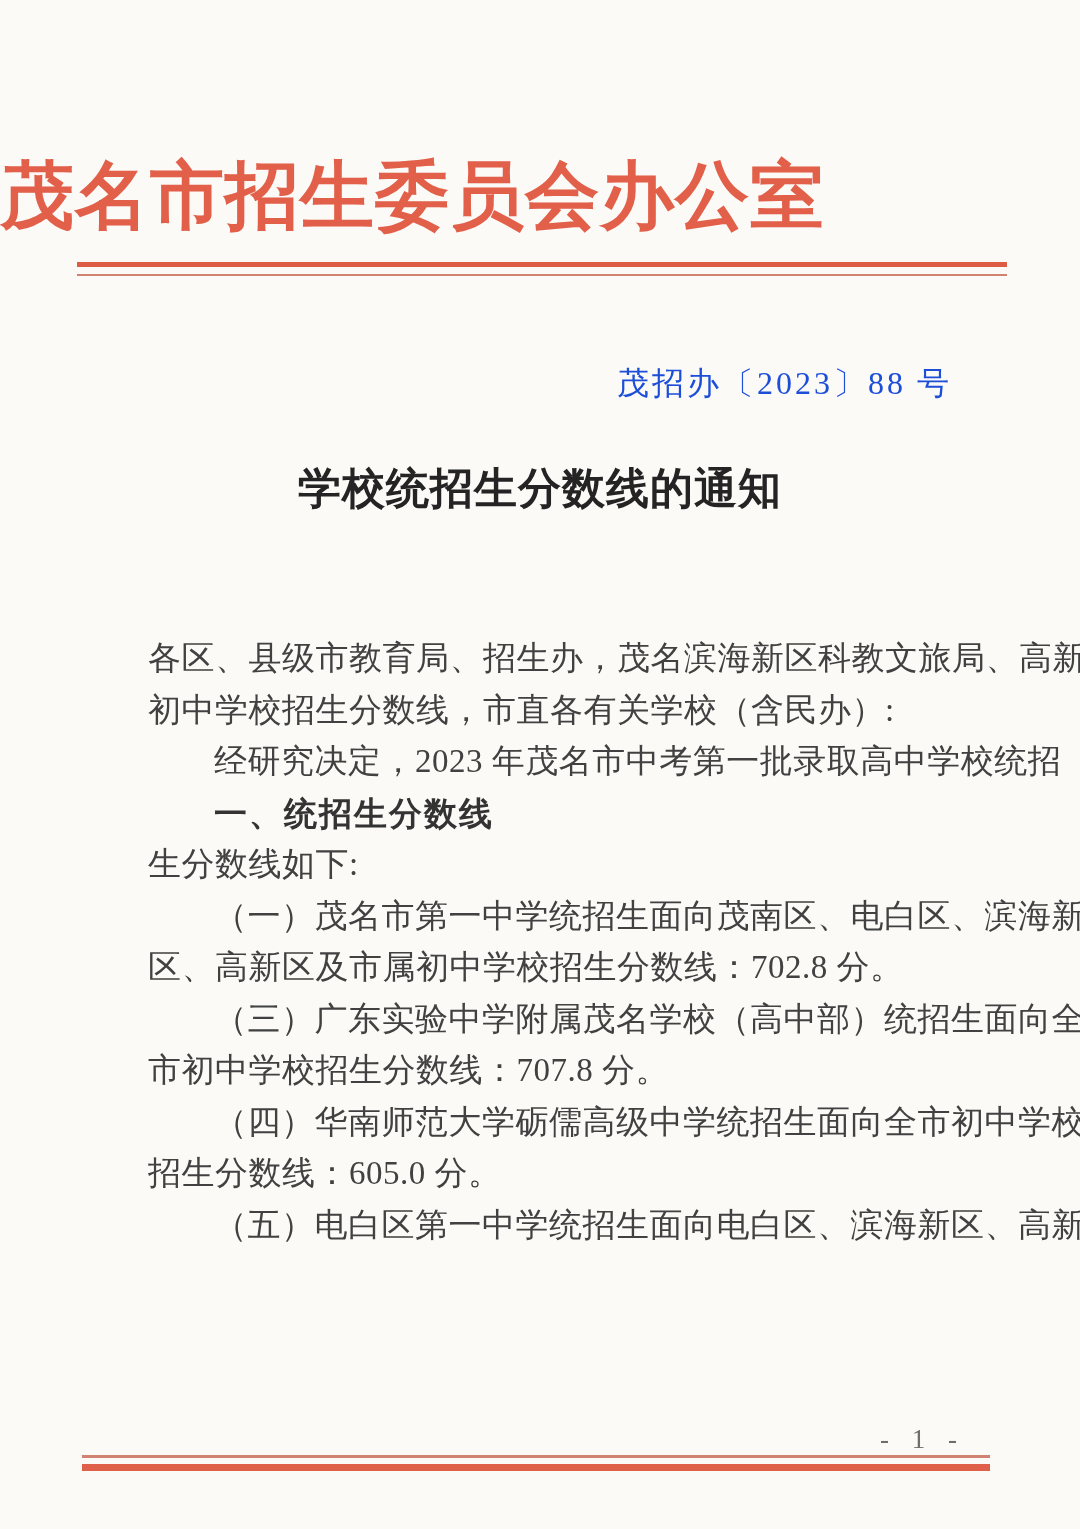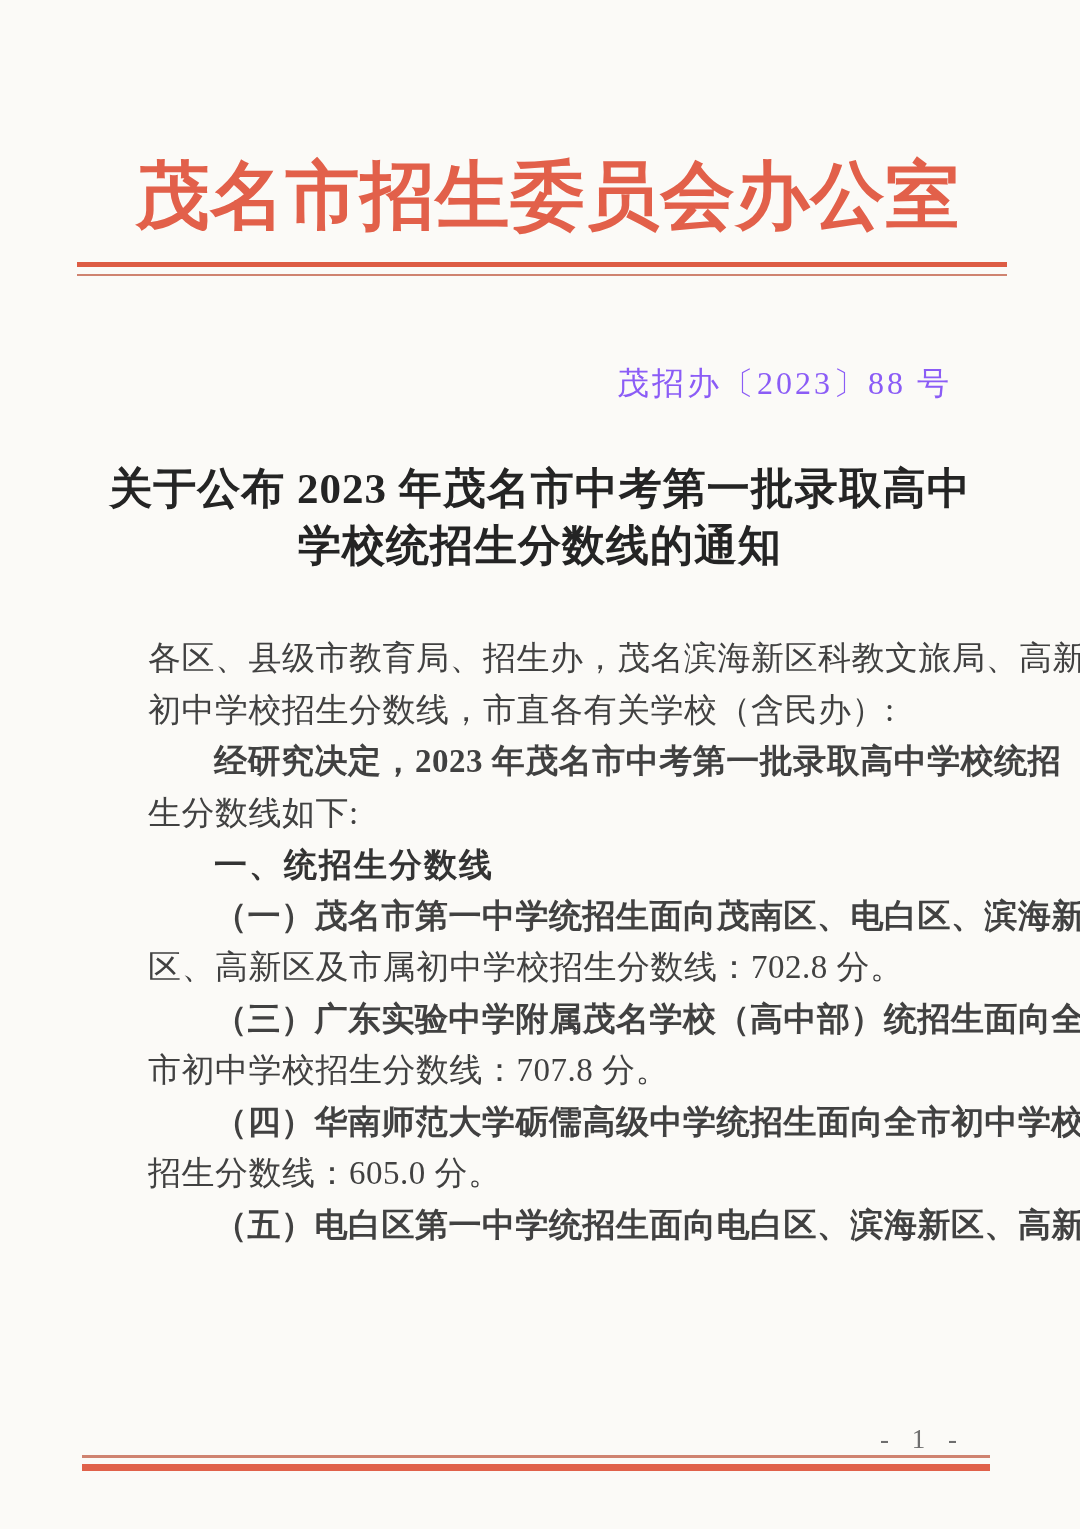--- a/index.html
+++ b/index.html
@@ -17,8 +17,8 @@
   
   .org-name {
     position: absolute;
-    top: 146px; left: 16px; right: 0;
-    text-align: center;
+    top: 146px; left: 0; right: 0;
+    text-align: left;
     font-size: 74px;
     font-weight: 900;
     letter-spacing: 1px;

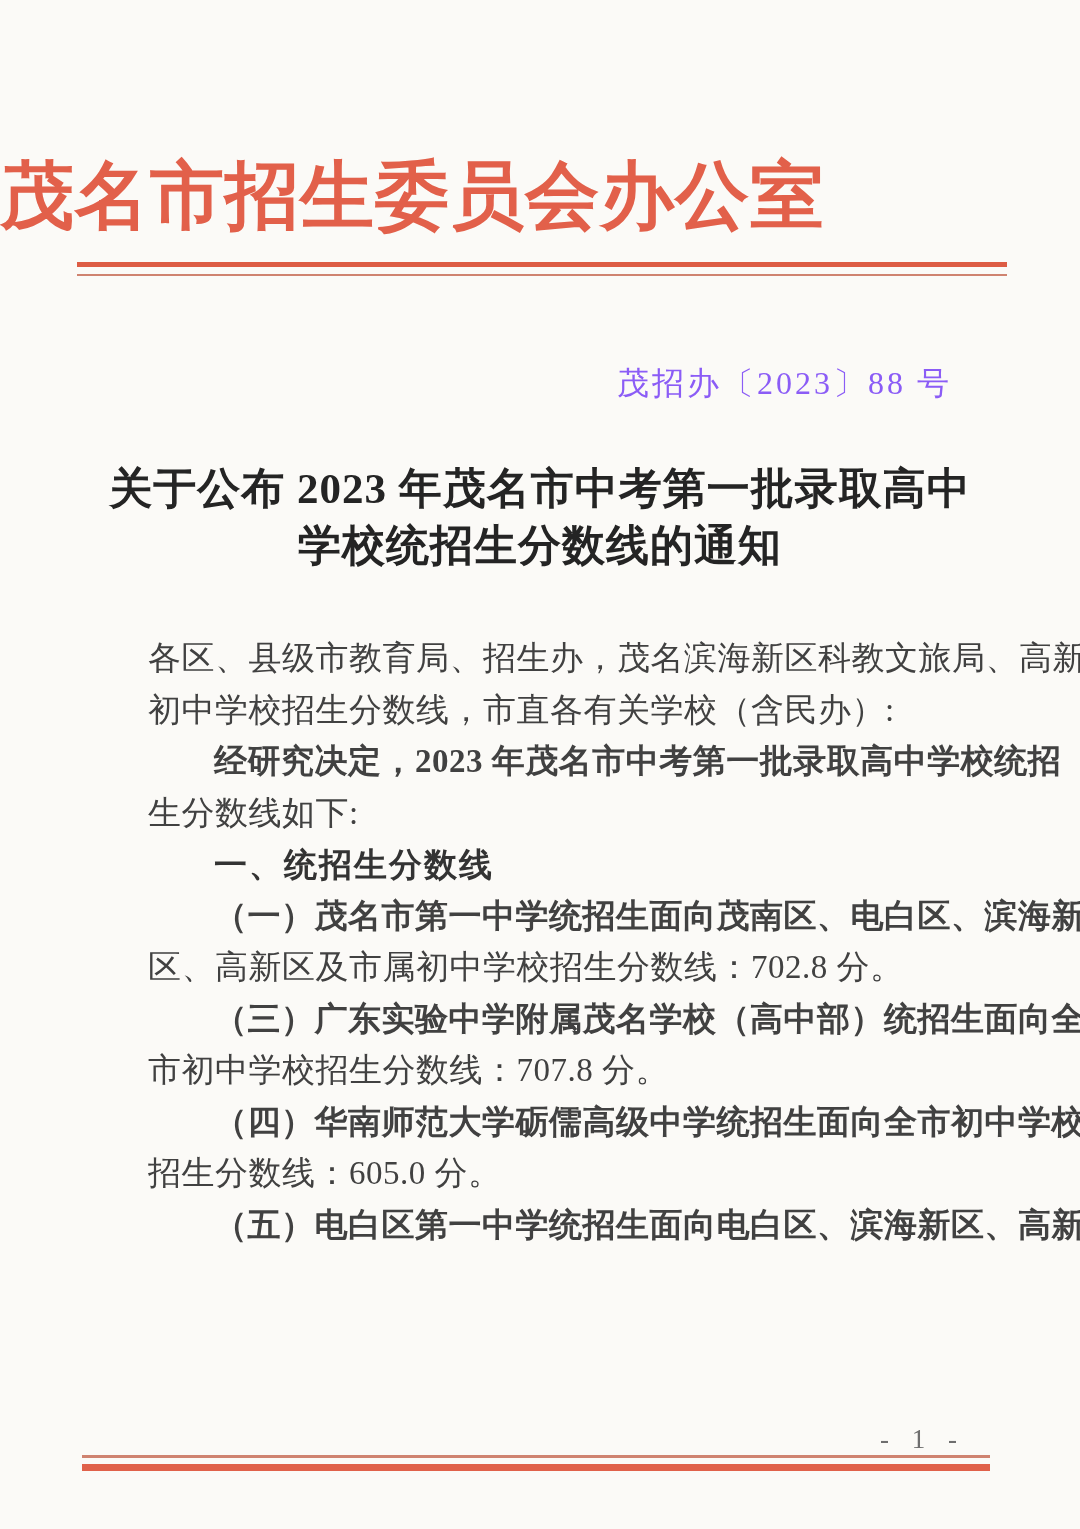--- a/index.html
+++ b/index.html
@@ -38,7 +38,7 @@
     top: 362px; right: 128px;
     font-size: 32px;
     letter-spacing: 3px;
-    color: #8b5cf6;
+    color: #1d4ed8;
   }
   
   .doc-title {

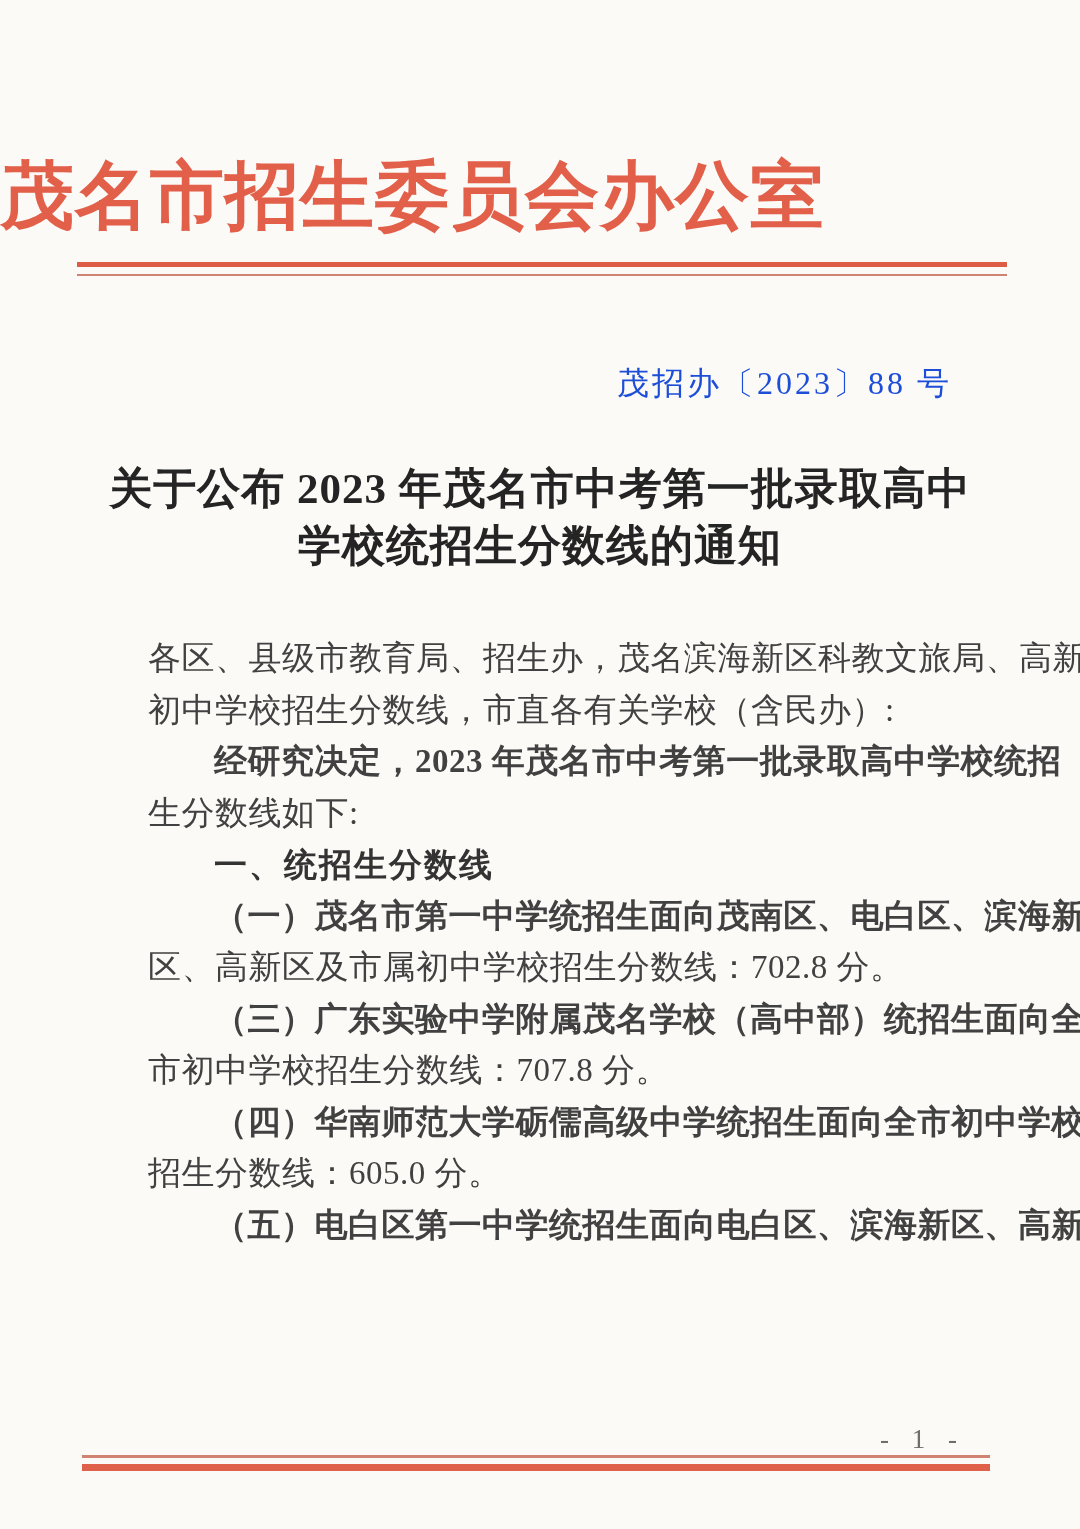--- a/index.html
+++ b/index.html
@@ -101,7 +101,6 @@
   <div class="doc-number">茂招办〔2023〕88 号</div>
 
   <div class="doc-title">
-    <div>关于公布 2023 年茂名市中考第一批录取高中</div>
     <div>学校统招生分数线的通知</div>
   </div>
 

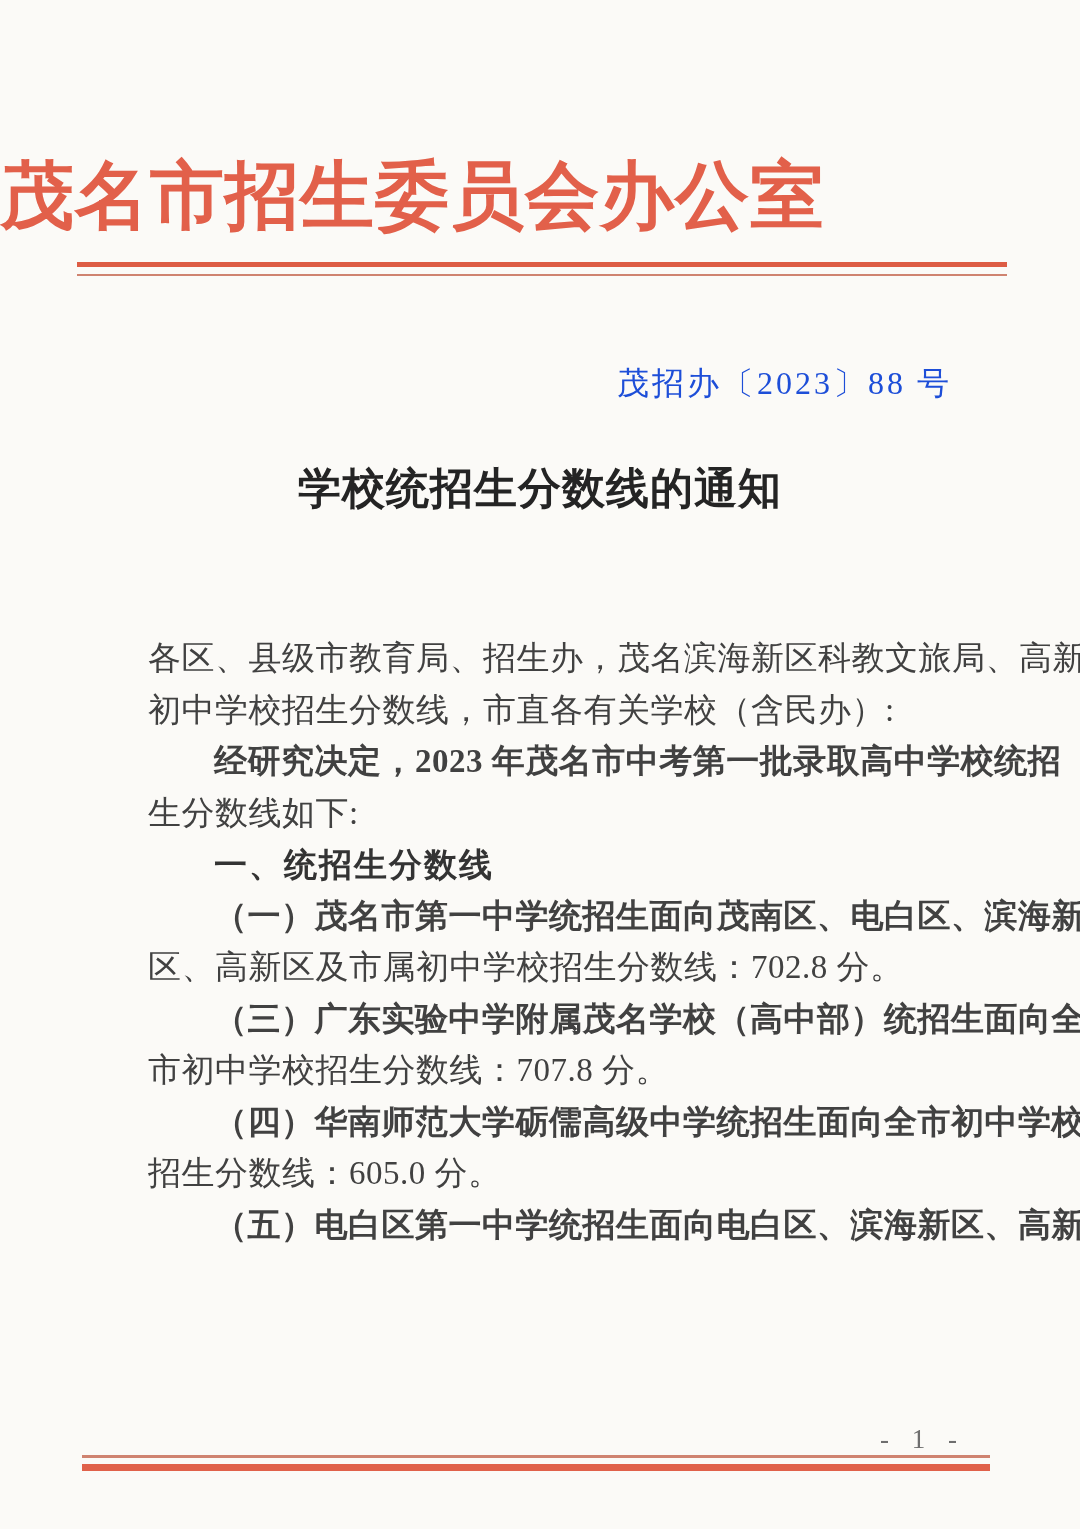--- a/index.html
+++ b/index.html
@@ -64,7 +64,7 @@
     white-space: nowrap;
     letter-spacing: 0.5px;
   }
-  .line.indent { padding-left: 66px; font-weight: bold; }
+  .line.indent { padding-left: 66px; }
   .line.section-bold {
     font-weight: bold;
     color: #333333;

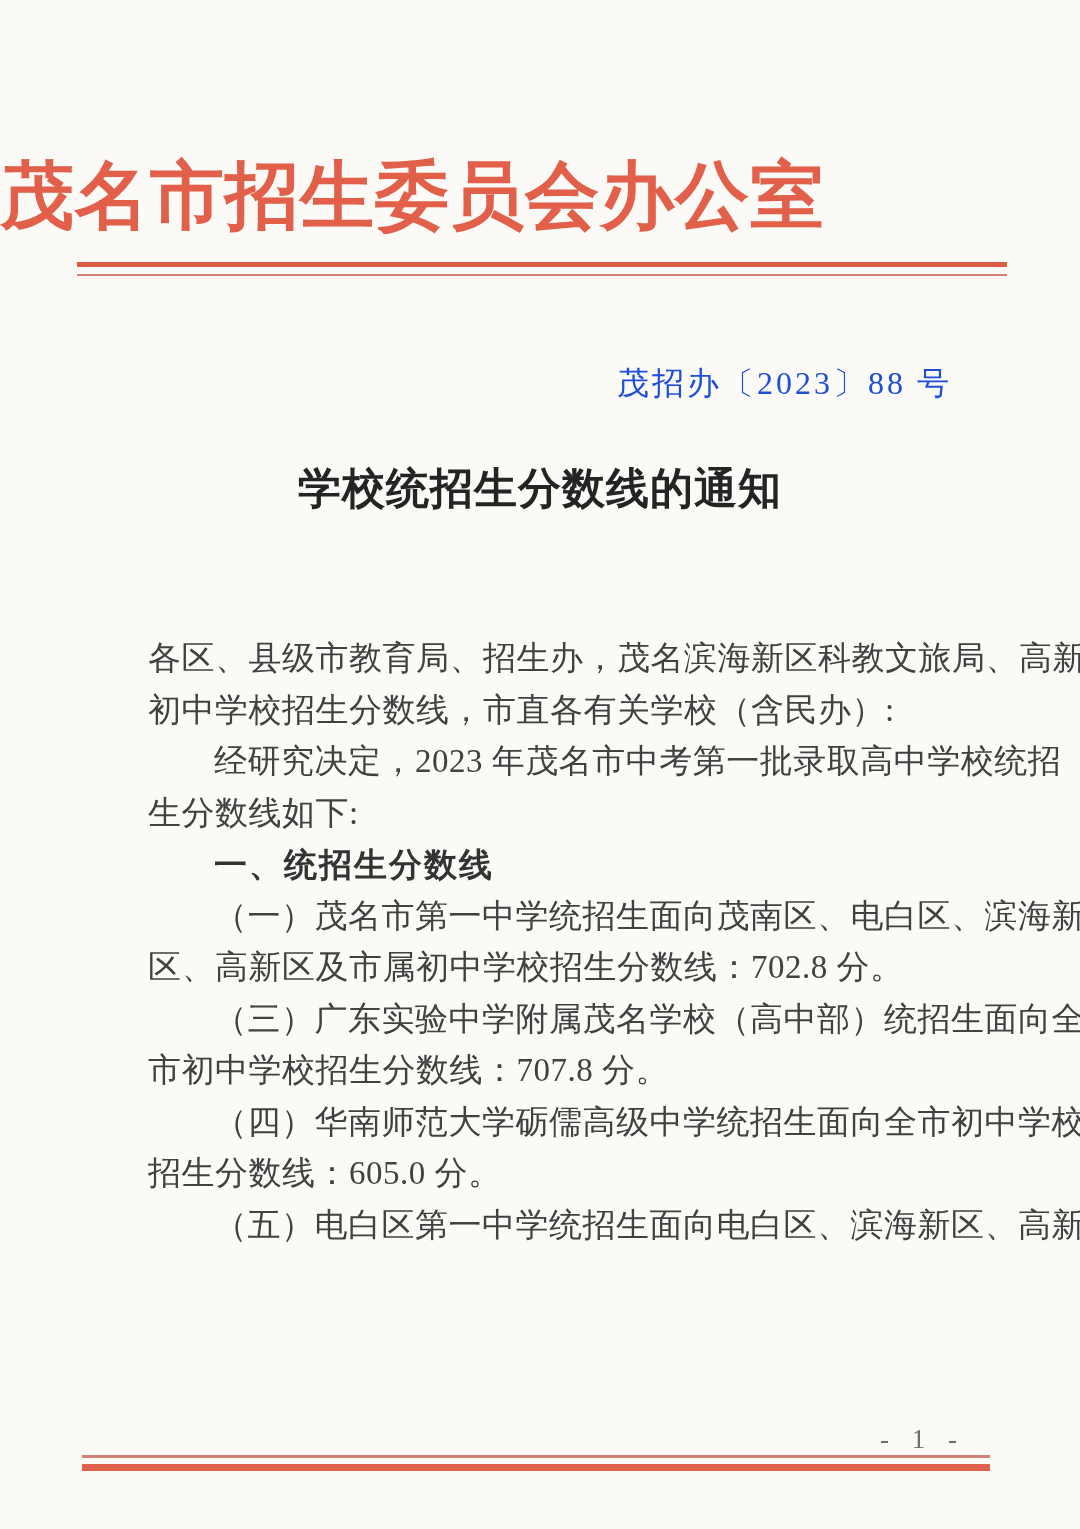--- a/index.html
+++ b/index.html
@@ -108,8 +108,8 @@
     <div class="line">各区、县级市教育局、招生办，茂名滨海新区科教文旅局、高新</div>
     <div class="line">初中学校招生分数线，市直各有关学校（含民办）:</div>
     <div class="line indent">经研究决定，2023 年茂名市中考第一批录取高中学校统招</div>
+    <div class="line indent section-bold">一、统招生分数线</div>
     <div class="line">生分数线如下:</div>
-    <div class="line indent section-bold">一、统招生分数线</div>
     <div class="line indent">（一）茂名市第一中学统招生面向茂南区、电白区、滨海新</div>
     <div class="line">区、高新区及市属初中学校招生分数线：702.8 分。</div>
     <div class="line indent">（三）广东实验中学附属茂名学校（高中部）统招生面向全</div>

